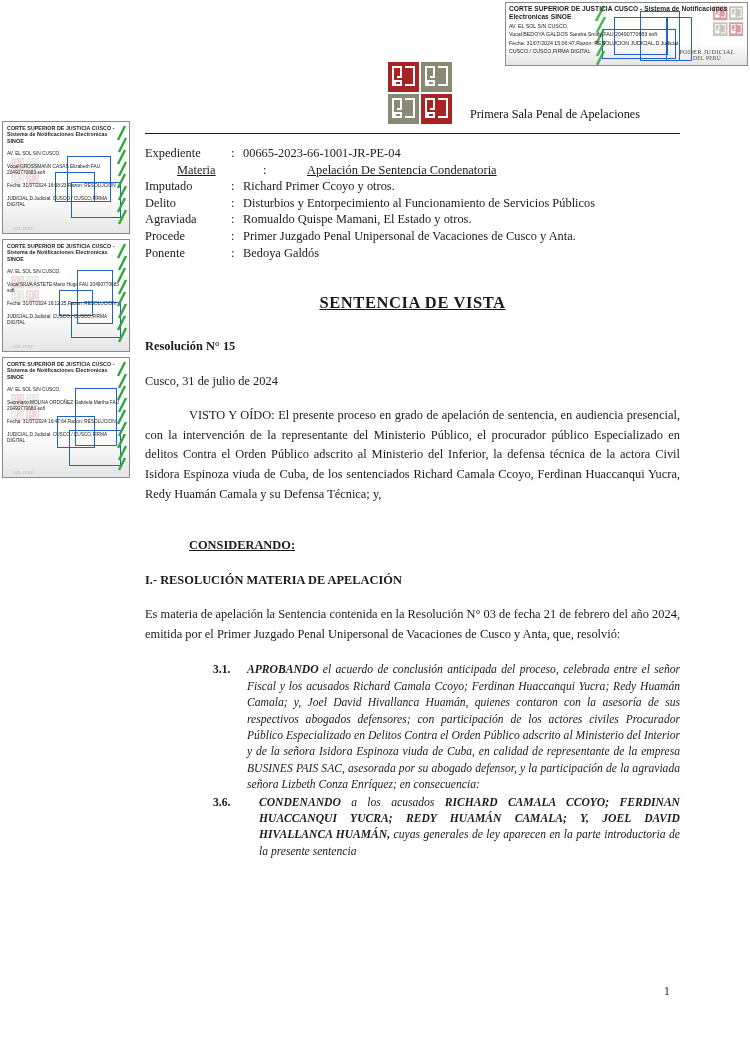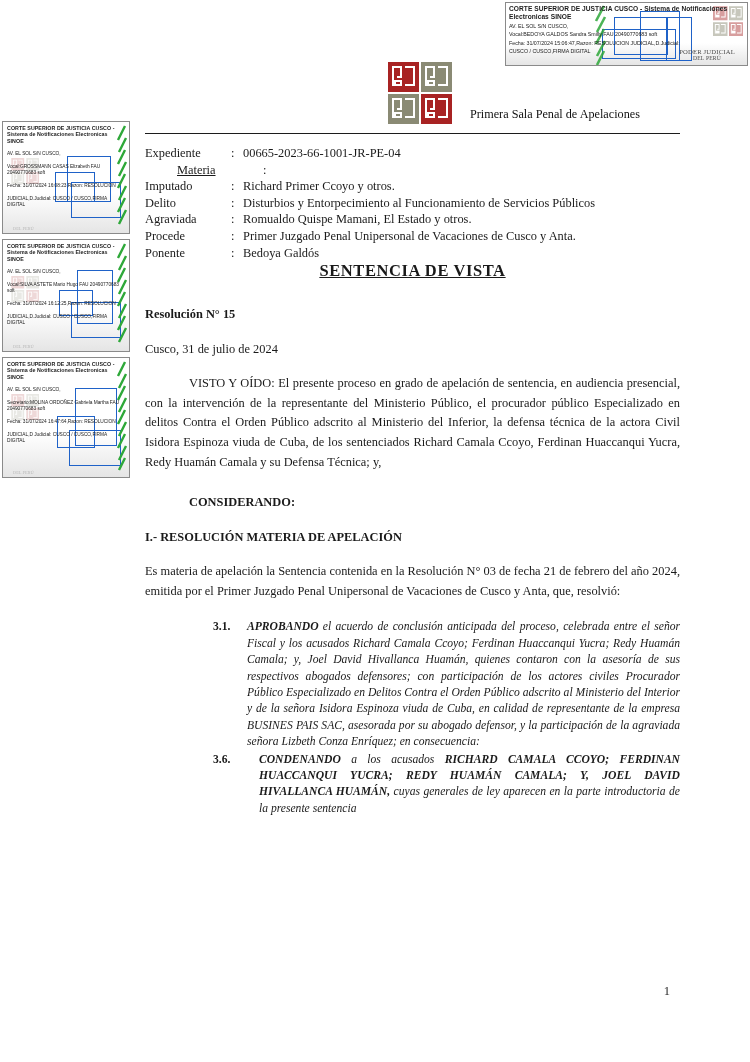--- a/index.html
+++ b/index.html
@@ -511,6 +511,7 @@
       <div class="car-row">
         <div class="car-label bold uline">Materia</div>
         <div class="car-colon bold">:</div>
+        <div class="car-value bold uline">Apelación De Sentencia Condenatoria</div>
       </div>
 
       <div class="car-row">

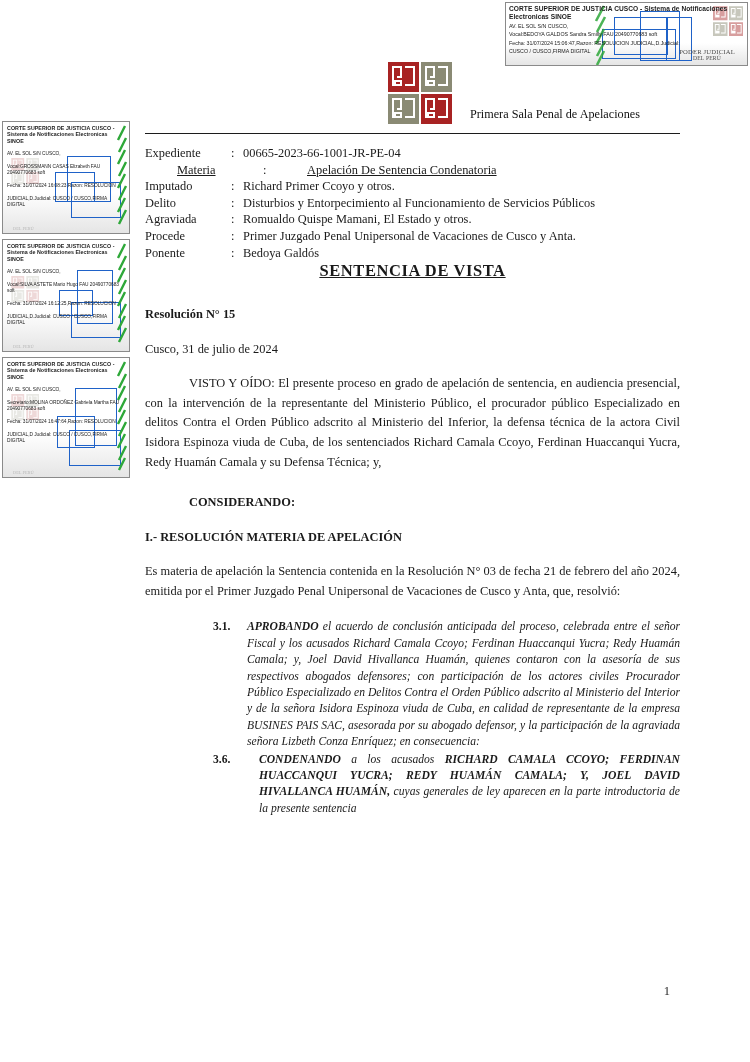--- a/index.html
+++ b/index.html
@@ -224,6 +224,7 @@
     font-weight: bold;
     letter-spacing: .6px;
     text-decoration: underline;
+    margin-top: 32px;
   }
   .resolucion {
     margin-top: 26px;

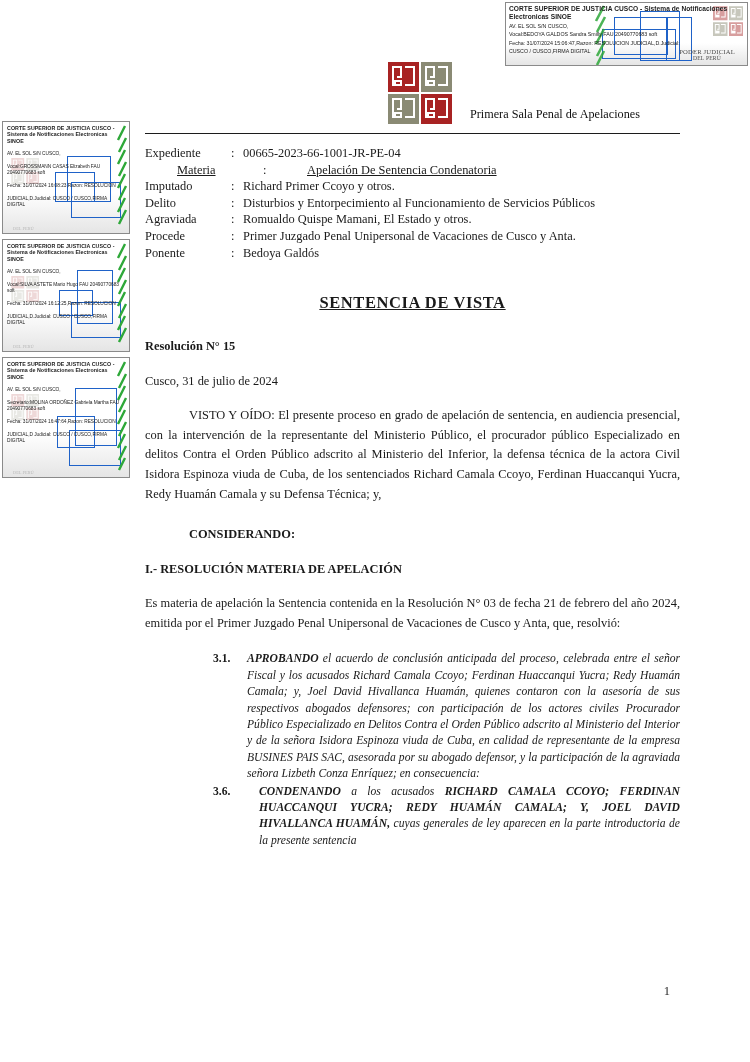--- a/index.html
+++ b/index.html
@@ -246,9 +246,10 @@
   .para.indent { text-indent: 44px; }
 
   .heading-considerando {
-    margin-top: 23px;
+    margin-top: 34px;
     font-size: 12.4px;
     font-weight: bold;
+    text-decoration: underline;
     padding-left: 44px;
   }
   .heading-roman {

